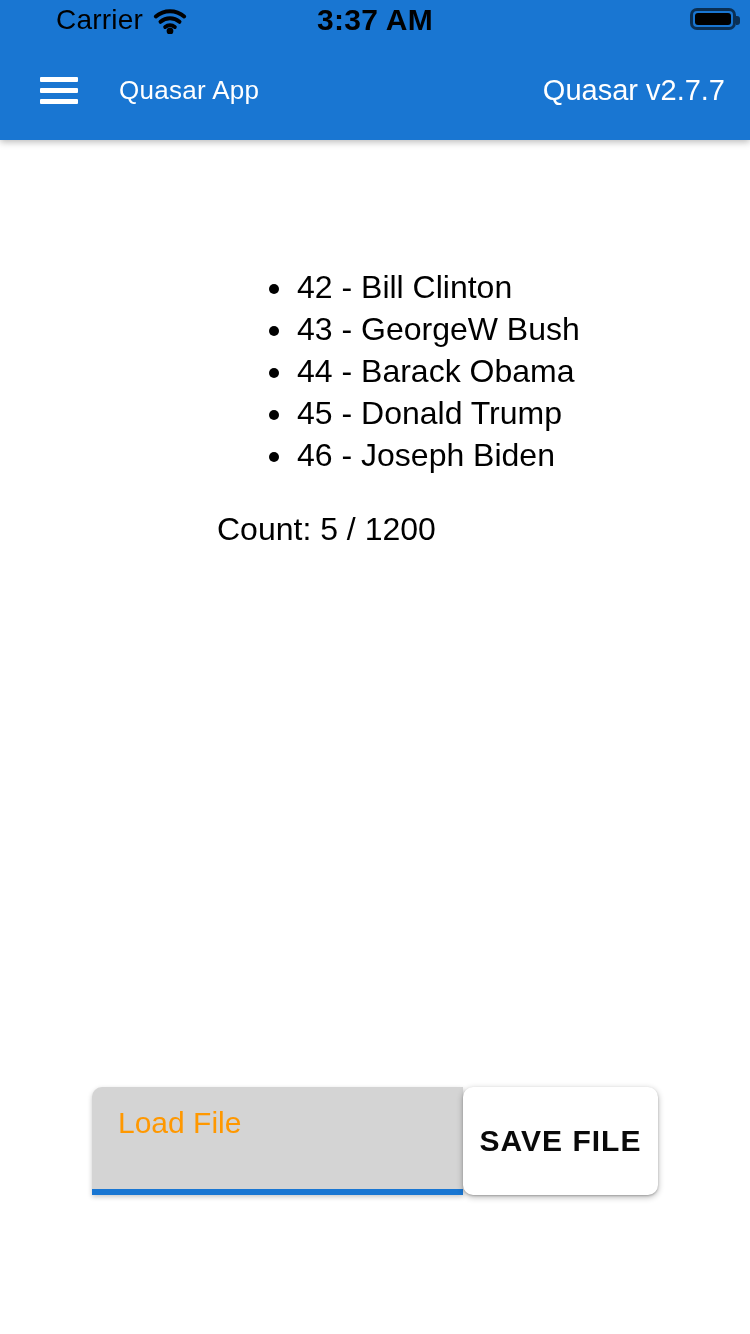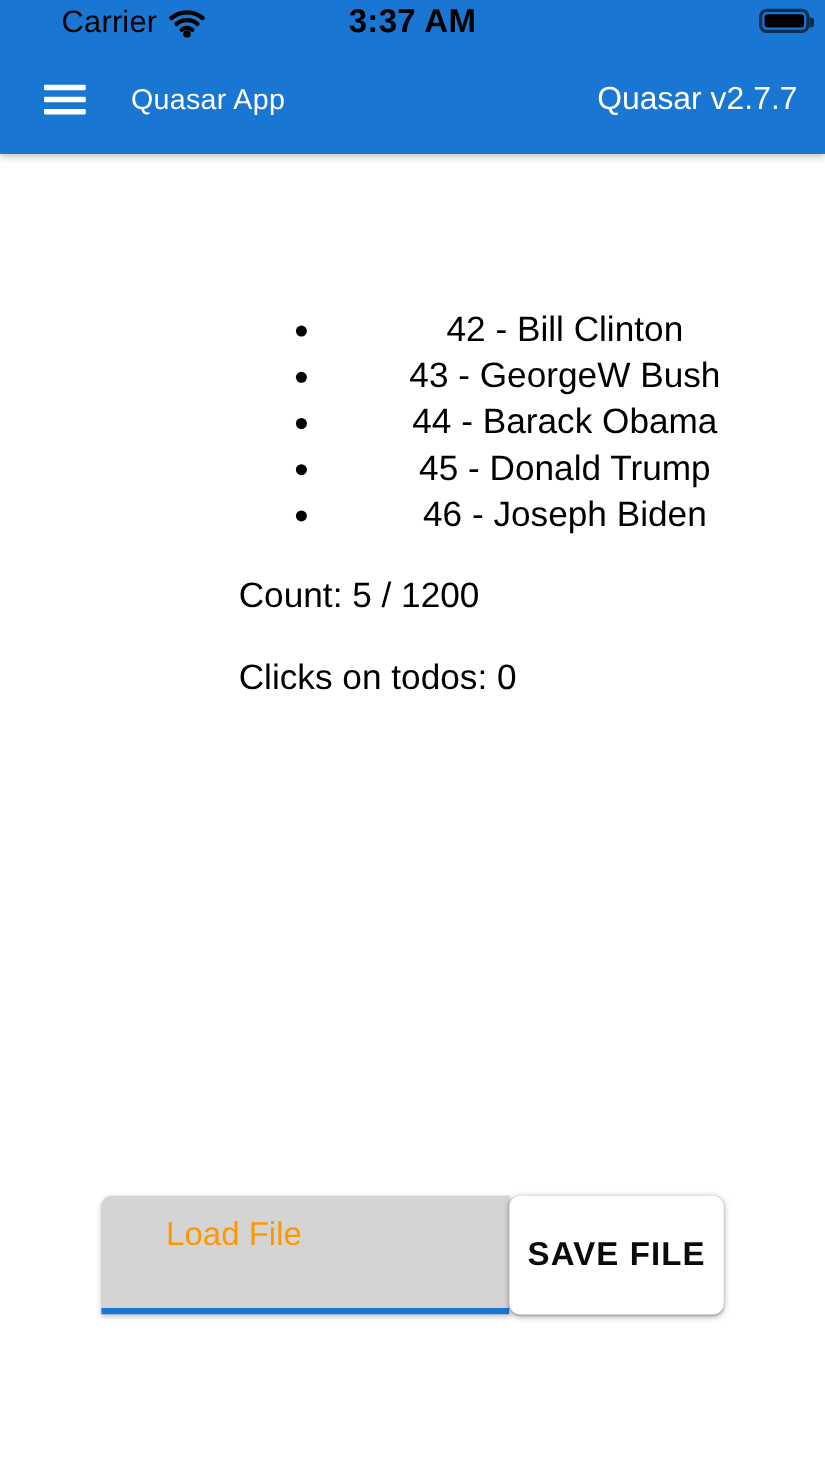--- a/index.html
+++ b/index.html
@@ -43,7 +43,7 @@
   
   .page{padding:110px 20px 0 217px;font-size:32px;color:#000;line-height:42px;}
   .page p{margin:32px 0;}
-  .page ul{margin:28px 0;padding-left:78px;text-align:center;}
+  .page ul{margin:16px 0;padding-left:78px;}
   .page li{margin:0;padding-left:2px;}
 
   

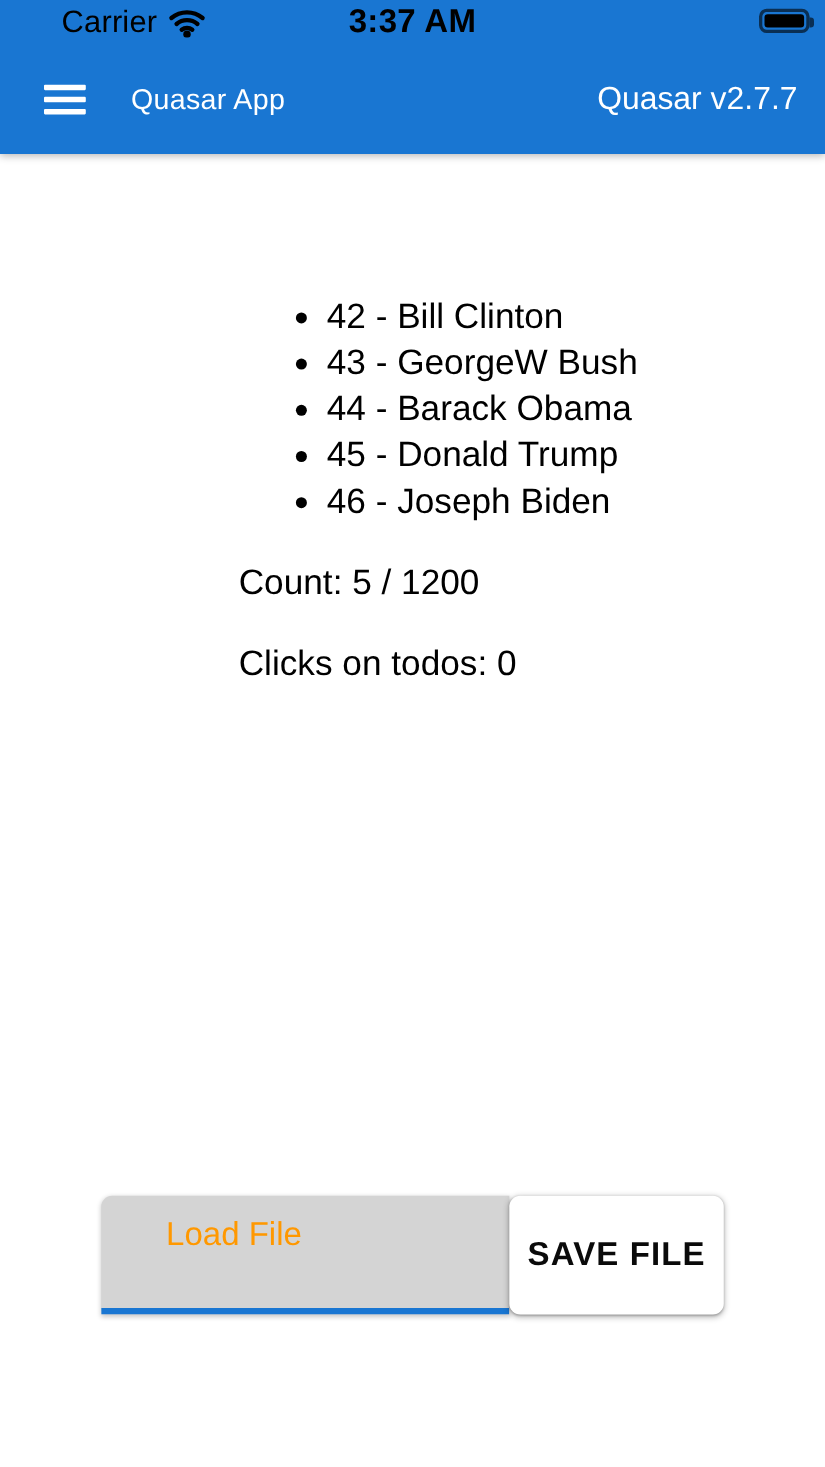--- a/index.html
+++ b/index.html
@@ -115,7 +115,6 @@
         <li>46 - Joseph Biden</li>
       </ul>
     <p>Count: 5 / 1200</p>
-    <p>Clicks on todos: 0</p>
   </div>
 
   <div class="action-bar">

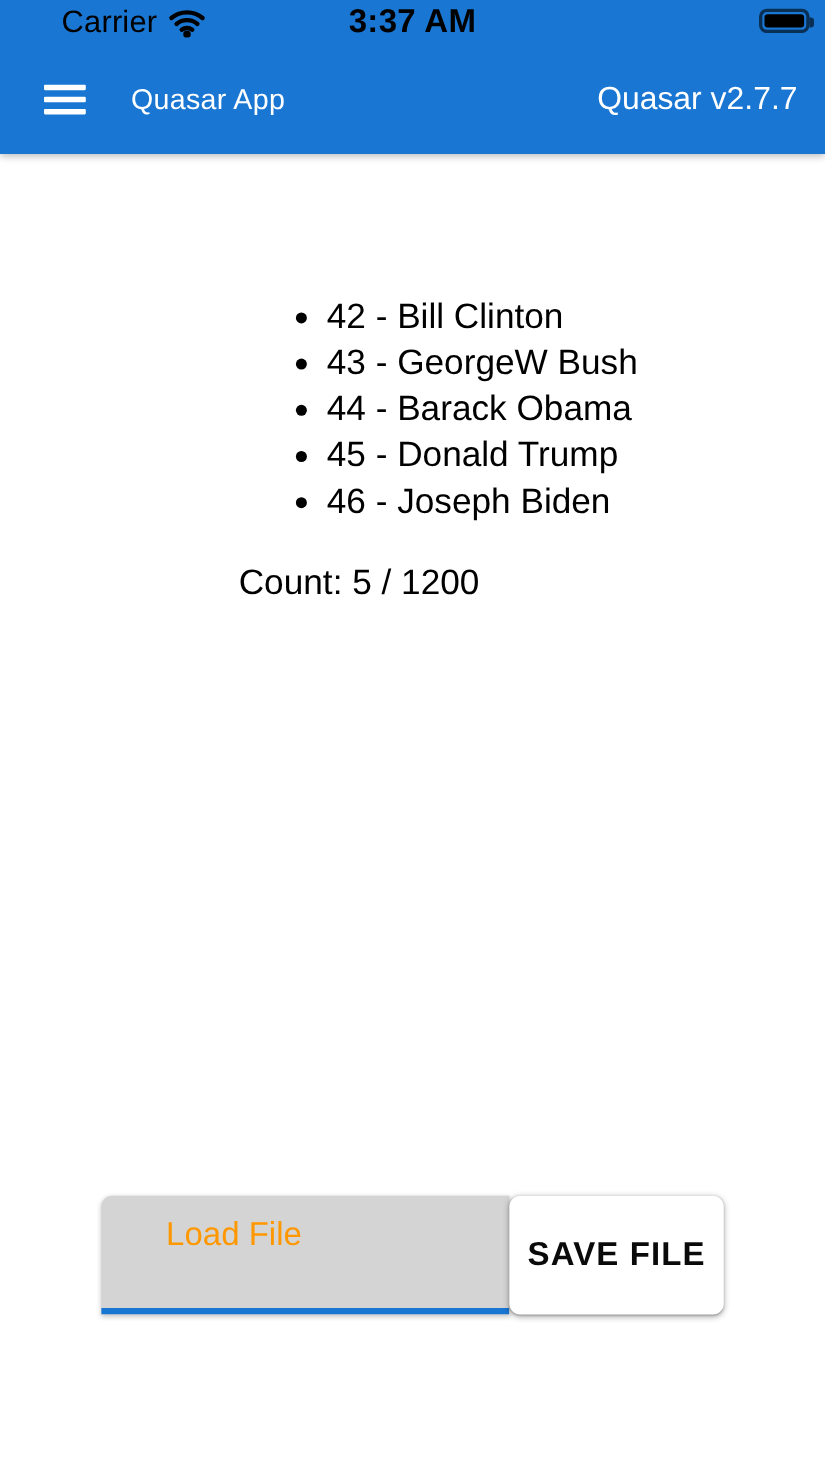--- a/index.html
+++ b/index.html
@@ -57,7 +57,7 @@
   }
   .load-label{
     display:block;padding:19px 0 0 26px;
-    font-size:30px;color:var(--orange,#ff9800);margin-left:33px;
+    font-size:30px;color:var(--orange,#ff9800);
   }
   .save-btn{
     width:195px;height:108px;background:#fff;border:none;

